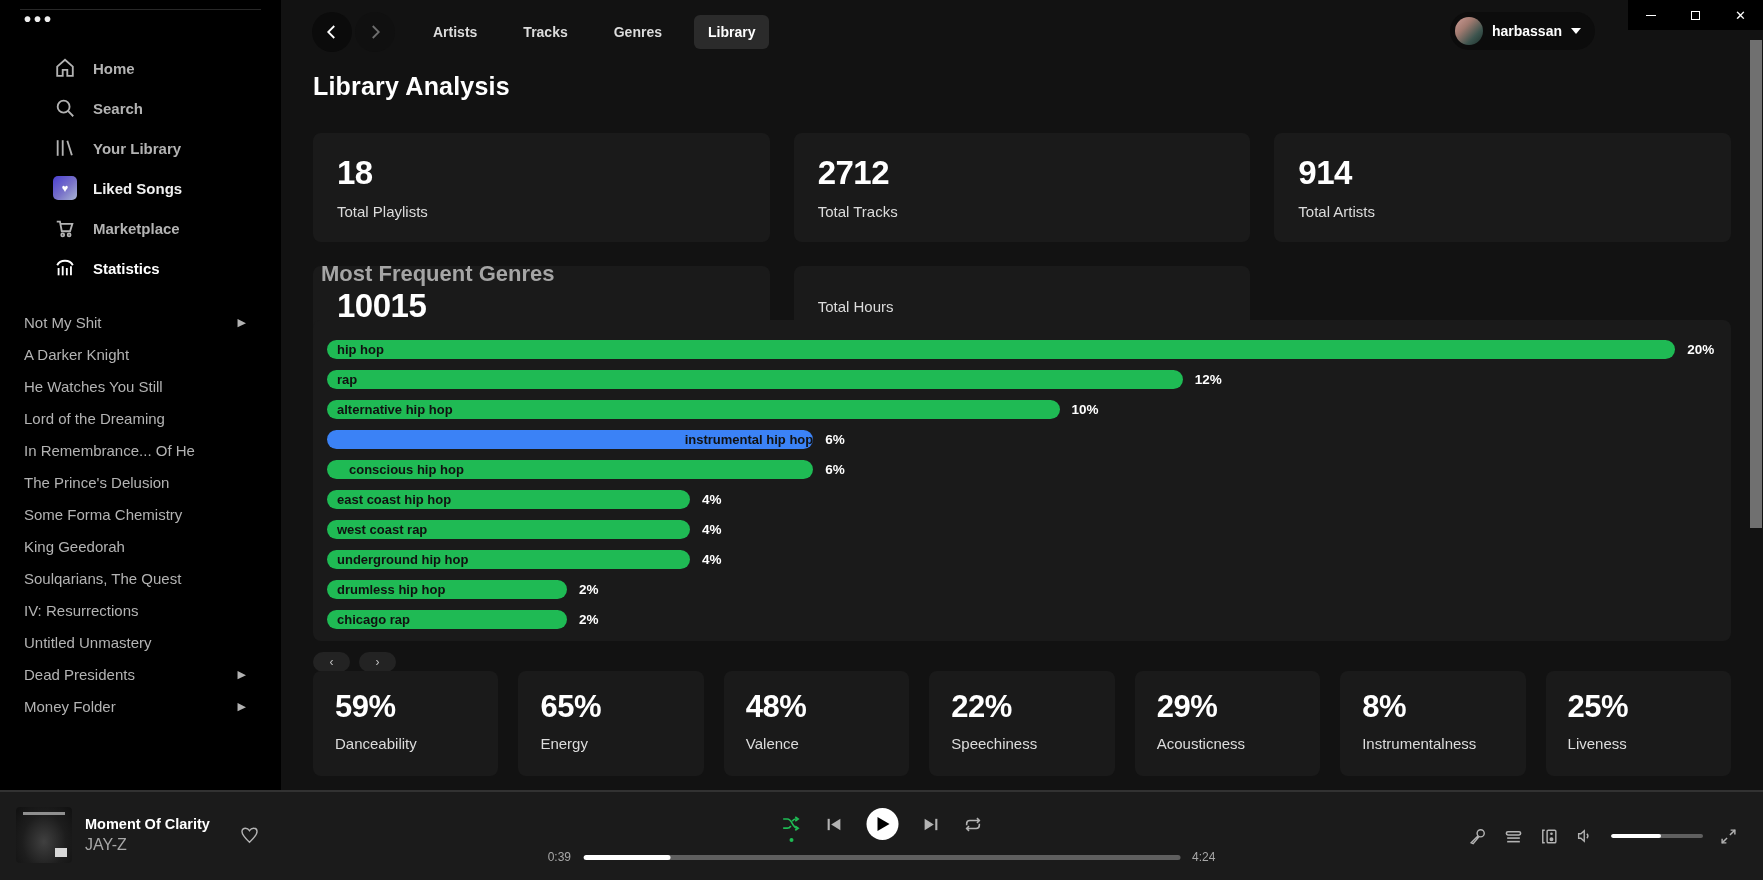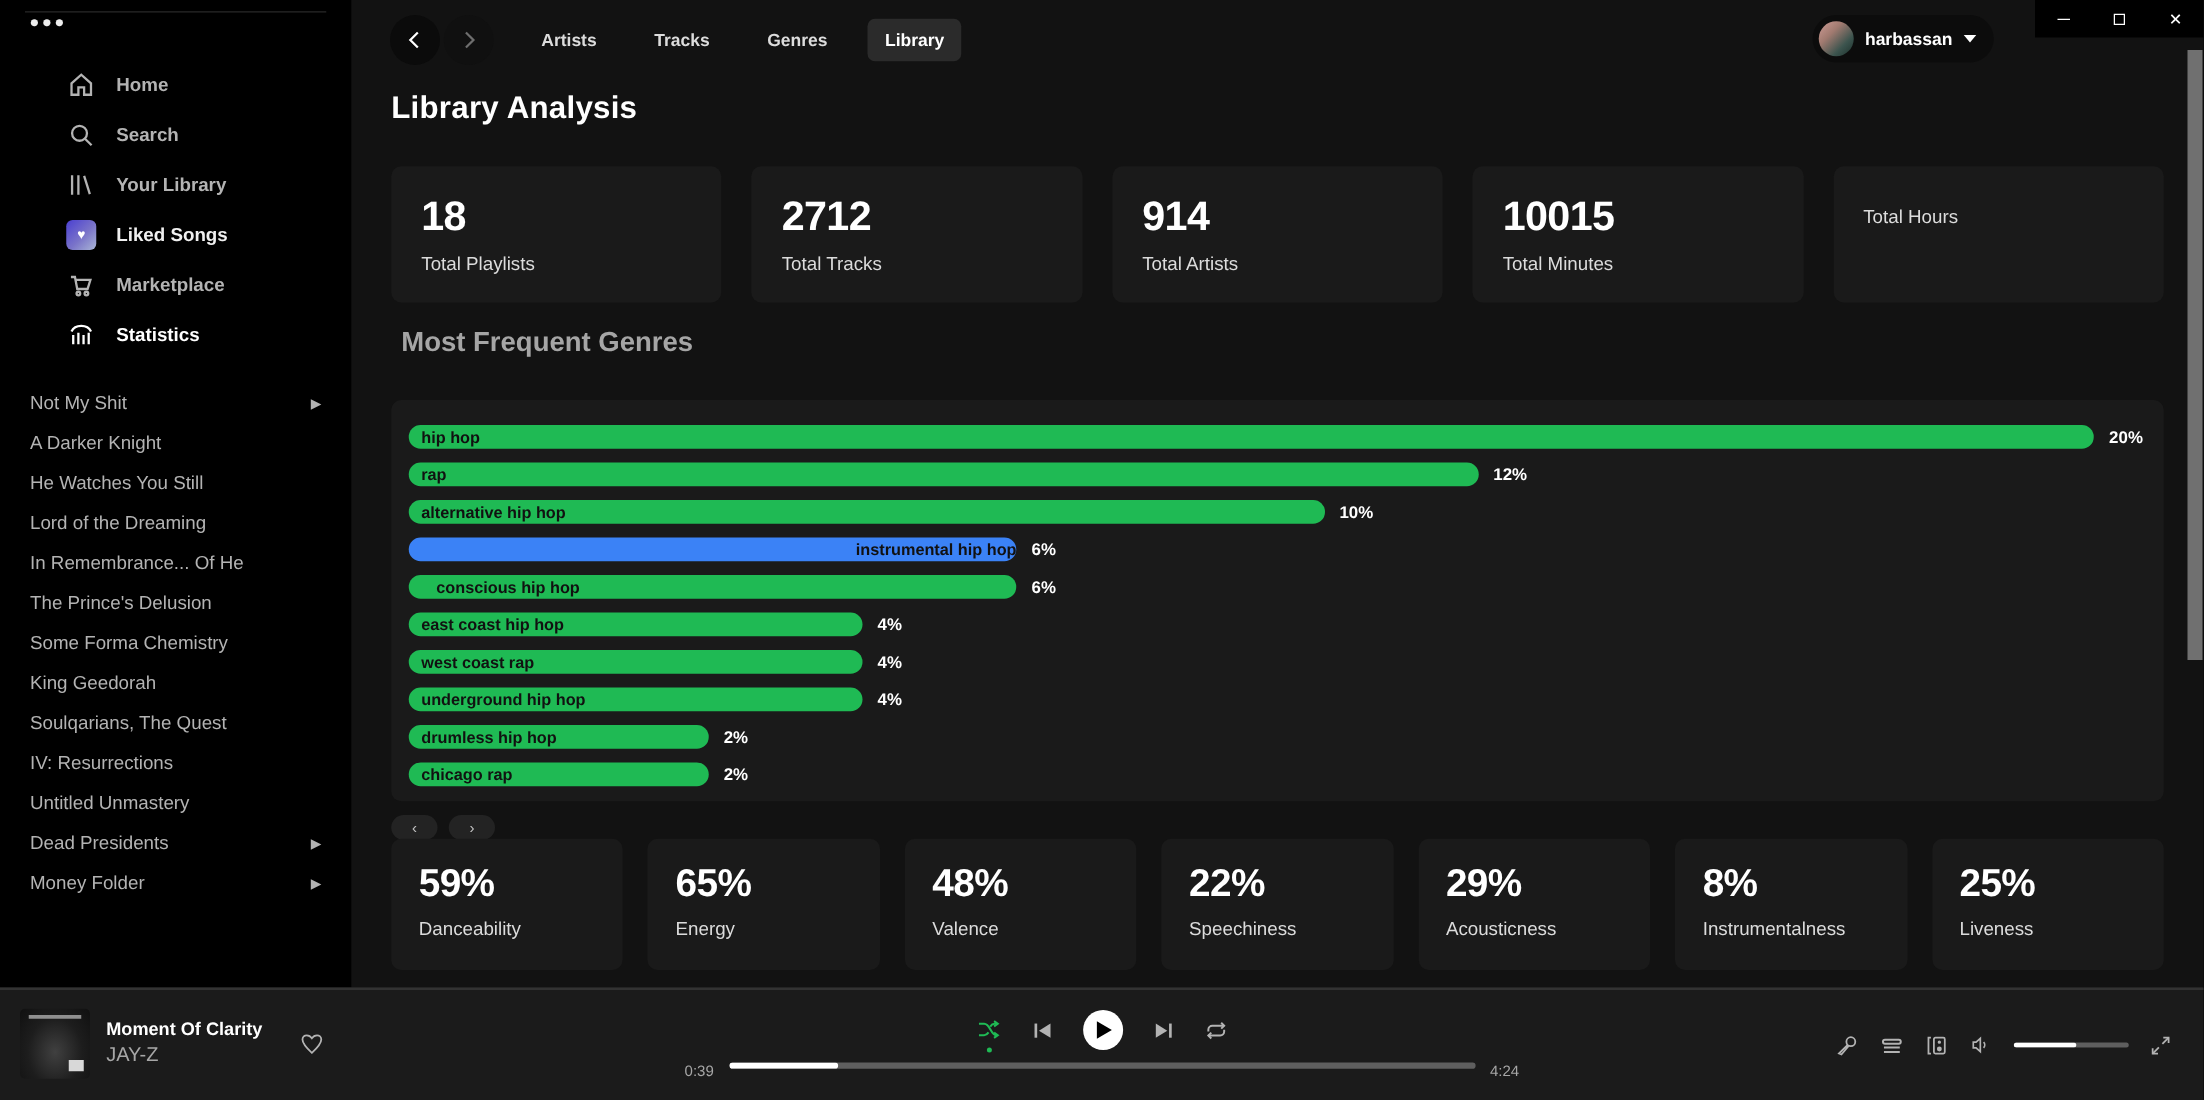--- a/index.html
+++ b/index.html
@@ -38,7 +38,7 @@
   .caret { width:0; height:0; border-left:5px solid transparent; border-right:5px solid transparent; border-top:6px solid #fff; }
 
   .h1 { position:absolute; left:32px; top:72px; color:#fff; font-size:25px; font-weight:700; letter-spacing:.2px; }
-  .stats-grid { position:absolute; left:32px; right:32px; top:133px; display:grid; grid-template-columns:repeat(5,1fr); gap:24px; }
+  .stats-grid { position:absolute; left:32px; right:32px; top:133px; display:grid; grid-template-columns:repeat(3,1fr); gap:24px; }
   .card { background:#1a1a1a; border-radius:8px; }
   .stat-card { height:109px; padding:21px 24px; }
   .stat-num { color:#fff; font-size:33px; font-weight:700; letter-spacing:-.5px; }

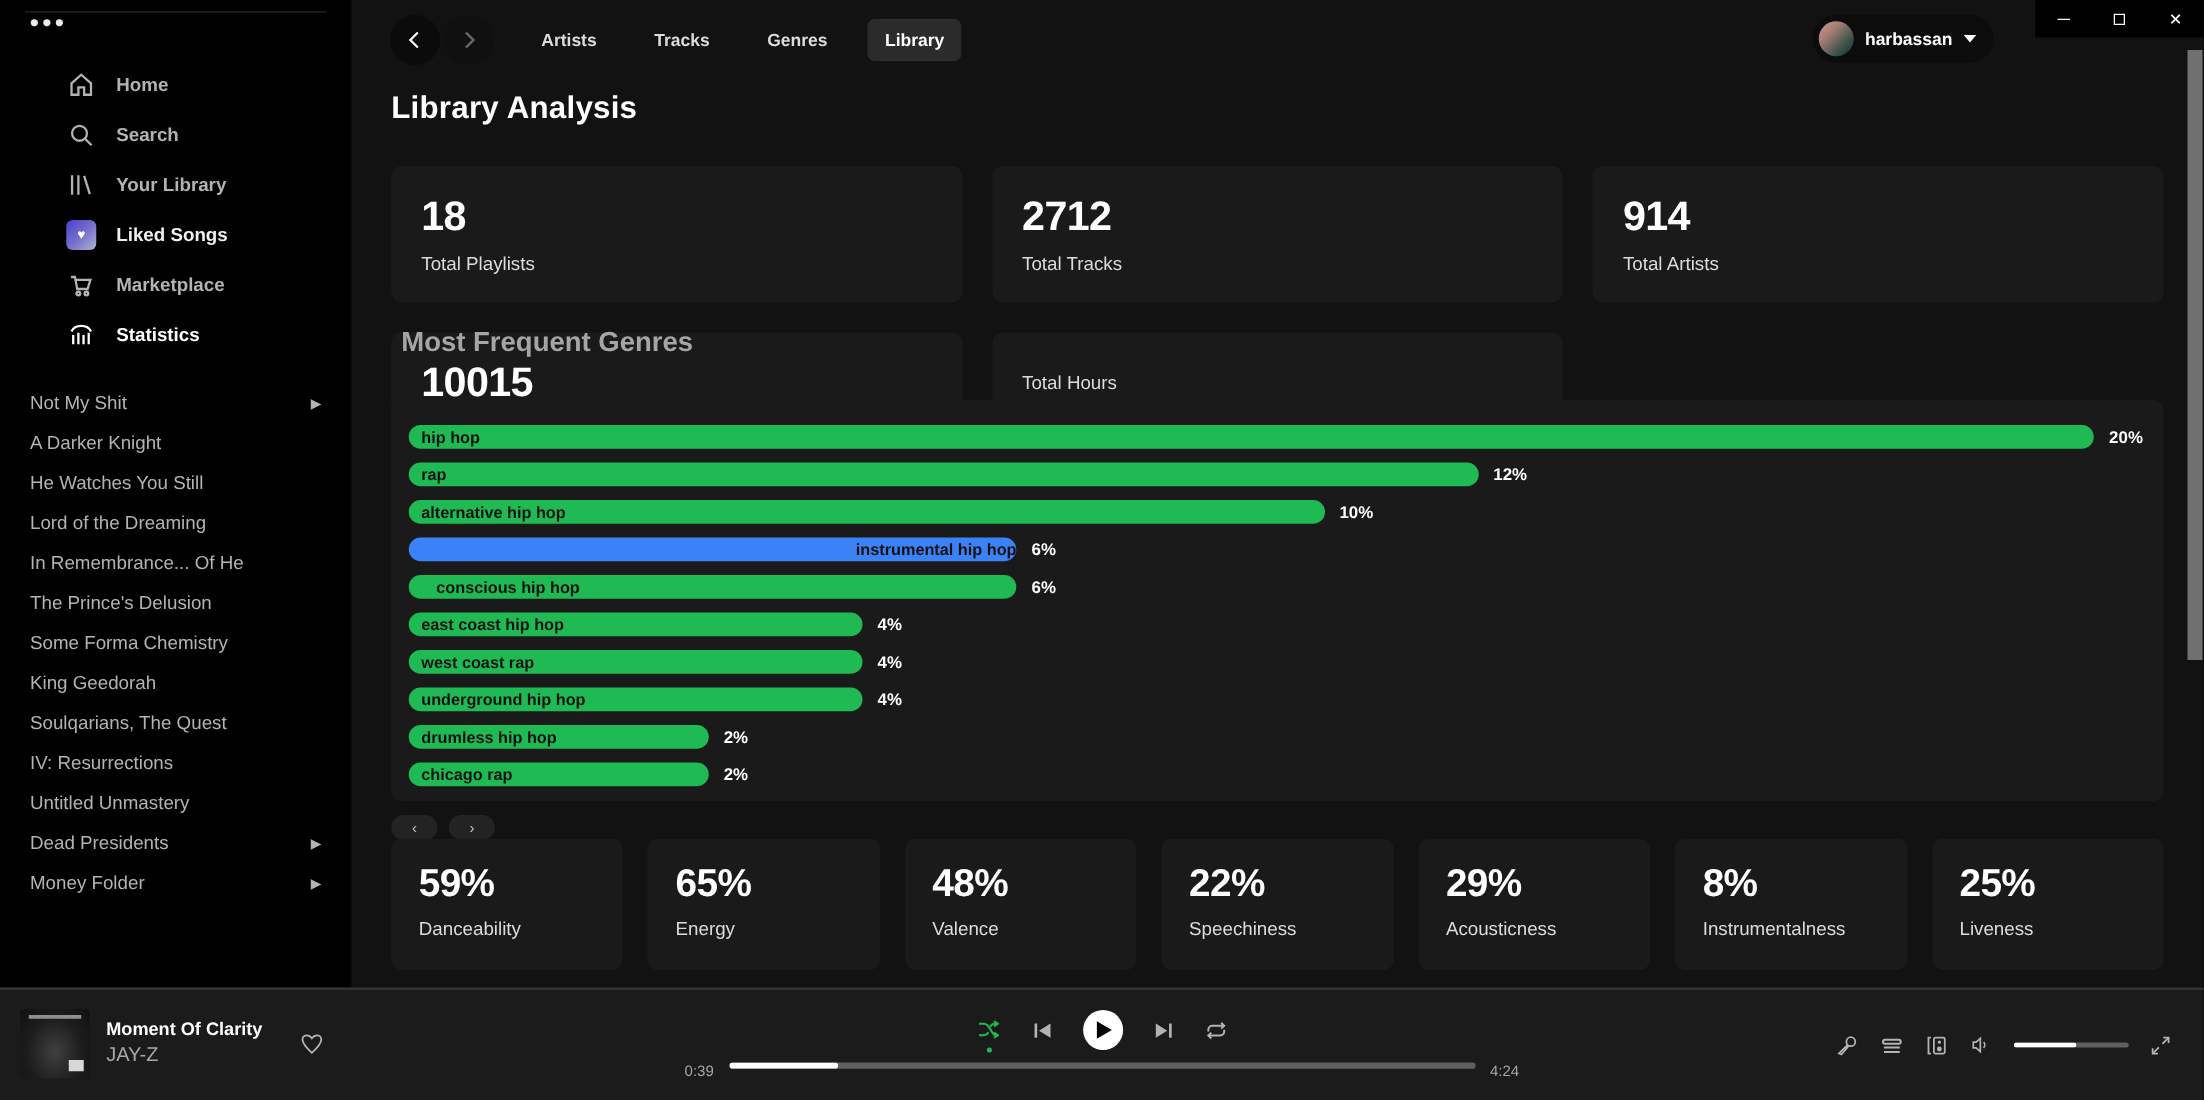--- a/index.html
+++ b/index.html
@@ -19,7 +19,7 @@
   .liked-sq { width:24px; height:24px; border-radius:5px; background:linear-gradient(135deg,#4a3fd1 0%,#7a74c9 55%,#aab6d6 100%); display:flex; align-items:center; justify-content:center; color:#fff; font-size:11px; }
   .nav-item.liked { color:#f0f0f0; }
   .divider { margin:9px 20px 10px 20px; border-top:1px solid #282828; }
-  .pl-list { position:absolute; top:306px; left:0; right:4px; }
+  .pl-list { position:absolute; top:306px; left:0; right:15px; }
   .pl-item { display:flex; align-items:center; height:32px; padding:0 20px 0 24px; color:#b3b3b3; font-size:15px; cursor:pointer; }
   .pl-item .grow { flex:1 1 auto; white-space:nowrap; overflow:hidden; }
   .pl-chev { color:#b3b3b3; font-size:11px; flex:0 0 auto; }

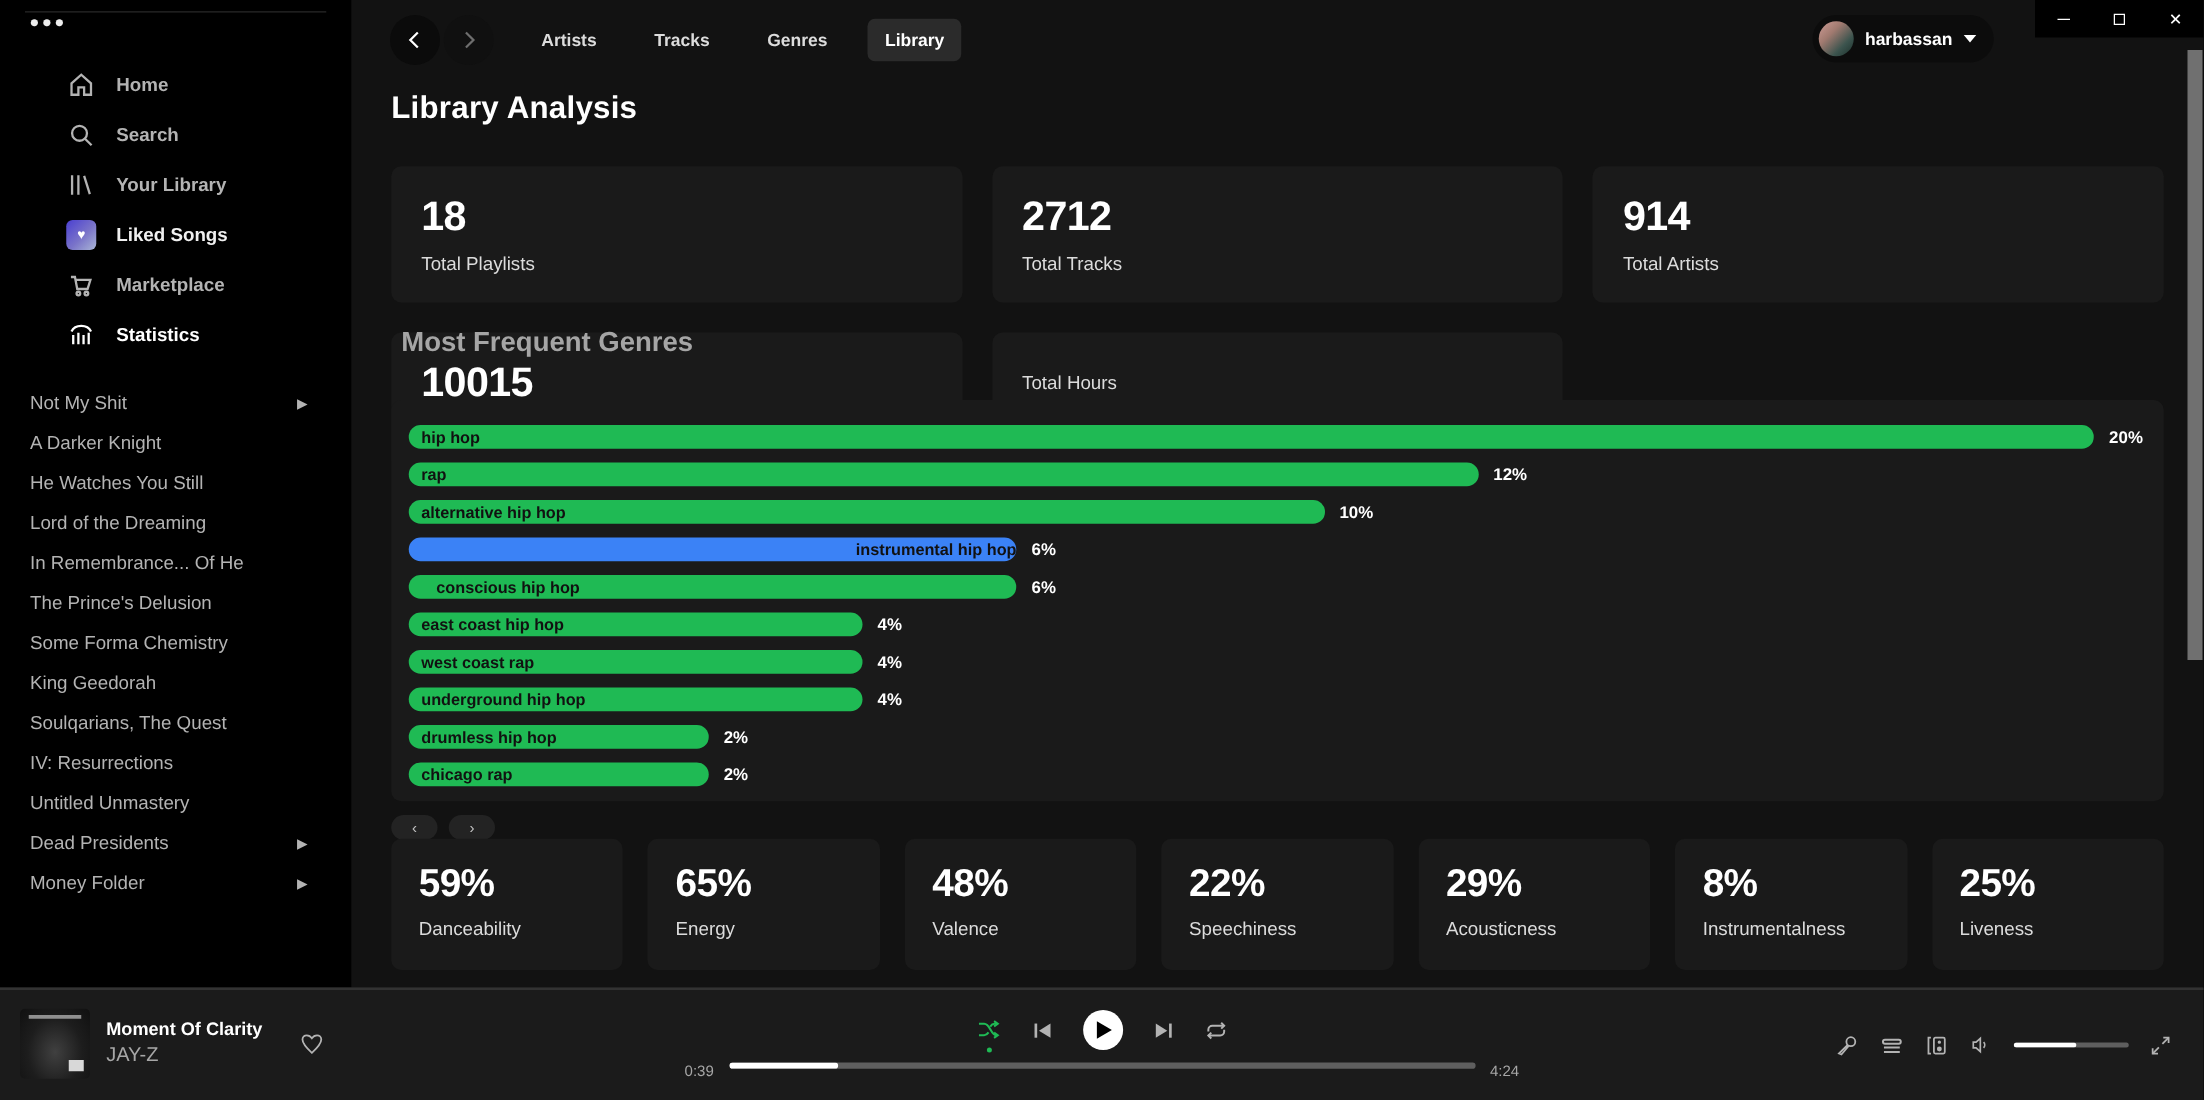--- a/index.html
+++ b/index.html
@@ -84,7 +84,7 @@
   .playbtn { width:32px; height:32px; border-radius:50%; background:#fff; display:flex; align-items:center; justify-content:center; cursor:pointer; }
   .play-tri { width:0; height:0; border-top:7px solid transparent; border-bottom:7px solid transparent; border-left:12px solid #000; margin-left:3px; }
 
-  .progress { position:absolute; left:50%; top:58px; transform:translateX(-50%); display:flex; align-items:flex-start; gap:12px; }
+  .progress { position:absolute; left:50%; top:58px; transform:translateX(-50%); display:flex; align-items:center; gap:12px; }
   .ptime { color:#a7a7a7; font-size:12px; width:34px; }
   .ptime.l { text-align:right; }
   .ptrack { width:597px; height:5px; border-radius:3px; background:#5f5f5f; overflow:hidden; cursor:pointer; }

